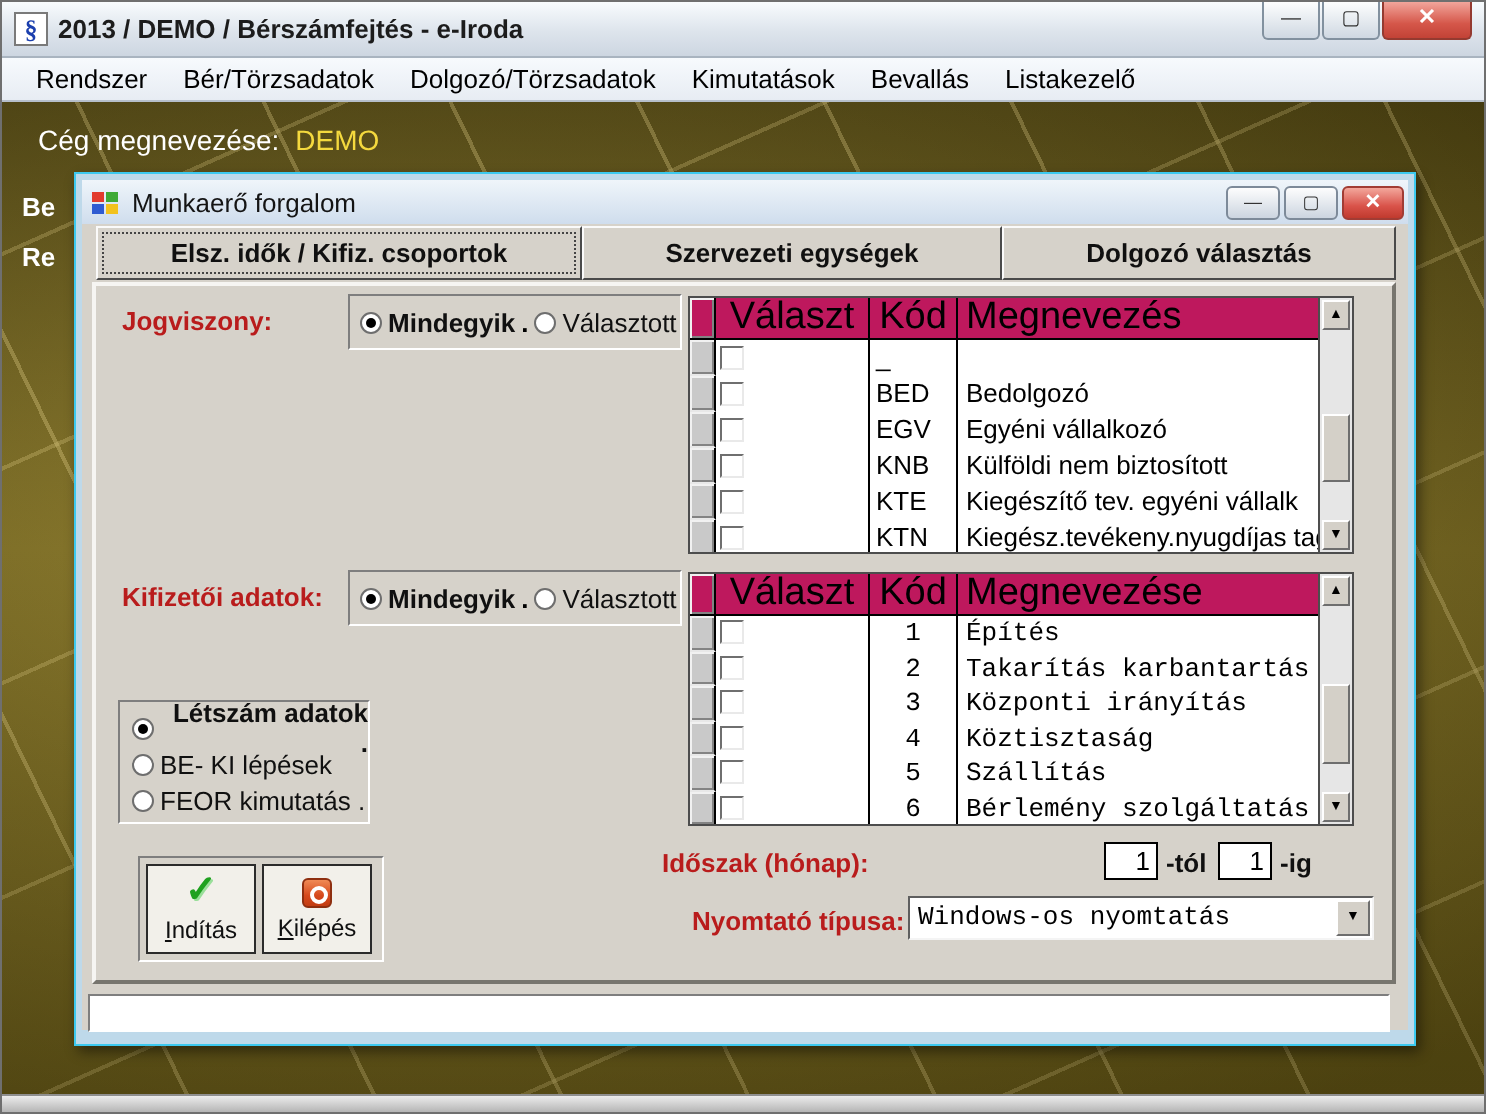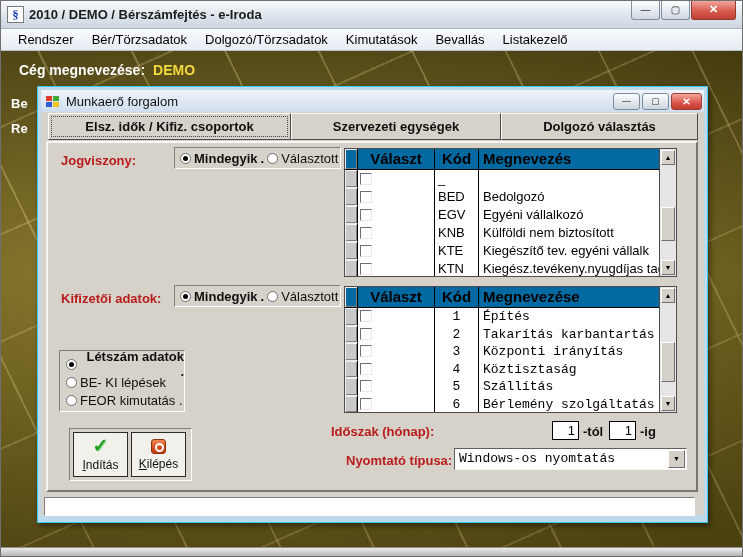--- a/index.html
+++ b/index.html
@@ -158,7 +158,7 @@
 
   <div class="titlebar">
     <span class="app-icon">§</span>
-    <span class="title-text">2010 / DEMO / Bérszámfejtés - e-Iroda</span>
+    <span class="title-text">2013 / DEMO / Bérszámfejtés - e-Iroda</span>
     <span class="caption-btns">
       <span class="cap-btn">—</span>
       <span class="cap-btn">▢</span>

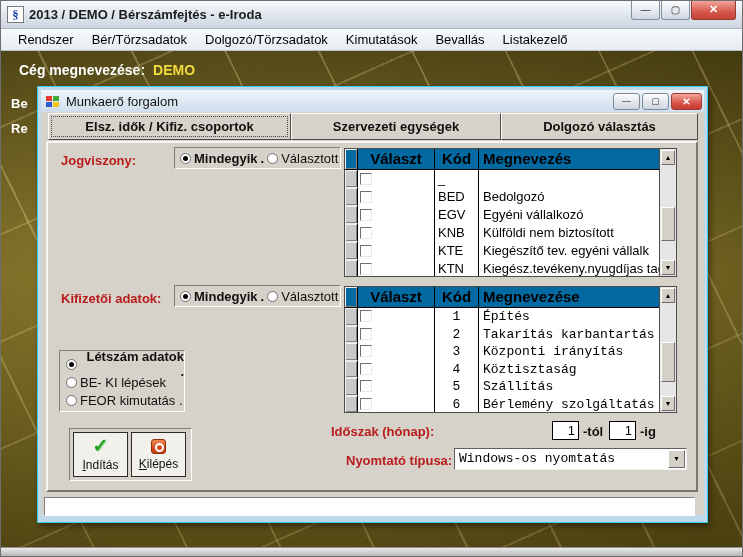--- a/index.html
+++ b/index.html
@@ -36,7 +36,7 @@
   .bottomstrip { position:absolute; left:0; right:0; bottom:0; height:9px;
     background:linear-gradient(#ececec,#b5b5b5); border-top:1px solid #8f8f8f; }
 
-  .company-line { position:absolute; left:18px; top:11px; font-size:14px; font-weight:bold; }
+  .company-line { position:absolute; left:18px; top:11px; font-size:14px; font-weight:normal; }
   .company-label { color:#fff; }
   .company-value { color:#f4d93e; margin-left:8px; }
   .bg-frag { position:absolute; left:10px; color:#fff; font-size:13px; font-weight:bold; }

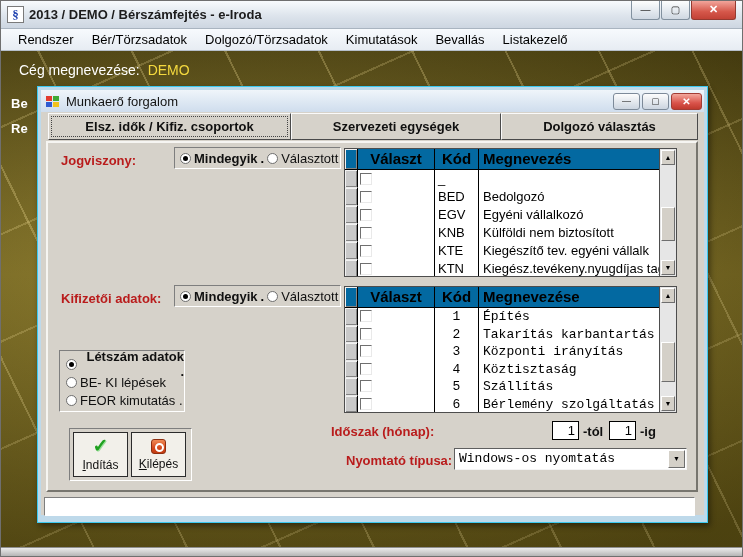--- a/index.html
+++ b/index.html
@@ -74,7 +74,7 @@
   .fld-label { position:absolute; font-size:13px; font-weight:bold; color:#b91c1c; }
 
   
-  .radio-row { position:absolute; height:22px; width:167px; display:flex; align-items:center;
+  .radio-row { position:absolute; height:28px; width:167px; display:flex; align-items:center;
     border:1px solid; border-color:#7e7e7e #ffffff #ffffff #7e7e7e; background:#d6d2ca; padding:0 5px; }
   .radio { width:11px; height:11px; border-radius:50%; background:#fff; border:1px solid #6e6e6e;
     position:relative; flex:none; margin-right:3px; }

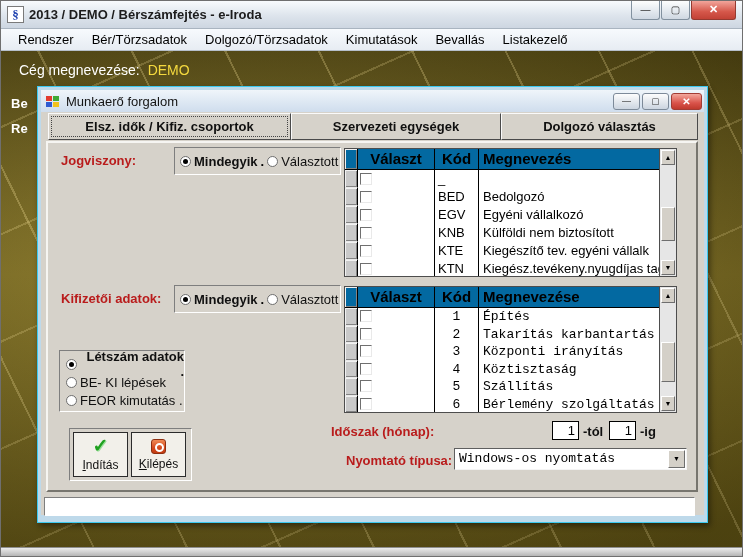--- a/index.html
+++ b/index.html
@@ -95,7 +95,7 @@
   .c-code { width:44px; flex:none; border-right:1px solid #000; padding-left:3px; }
   .c-name { flex:1; padding-left:4px; }
   .thead { height:21px; }
-  .thead .tcell { background:#0369a1; font-weight:bold; font-size:15px; line-height:20px;
+  .thead .tcell { background:#be185d; font-weight:normal; font-size:19px; line-height:20px;
     border-bottom:1px solid #000; }
   .thead .c-chk, .thead .c-code { text-align:center; padding:0; }
   .thead .c-name { padding-left:4px; }

